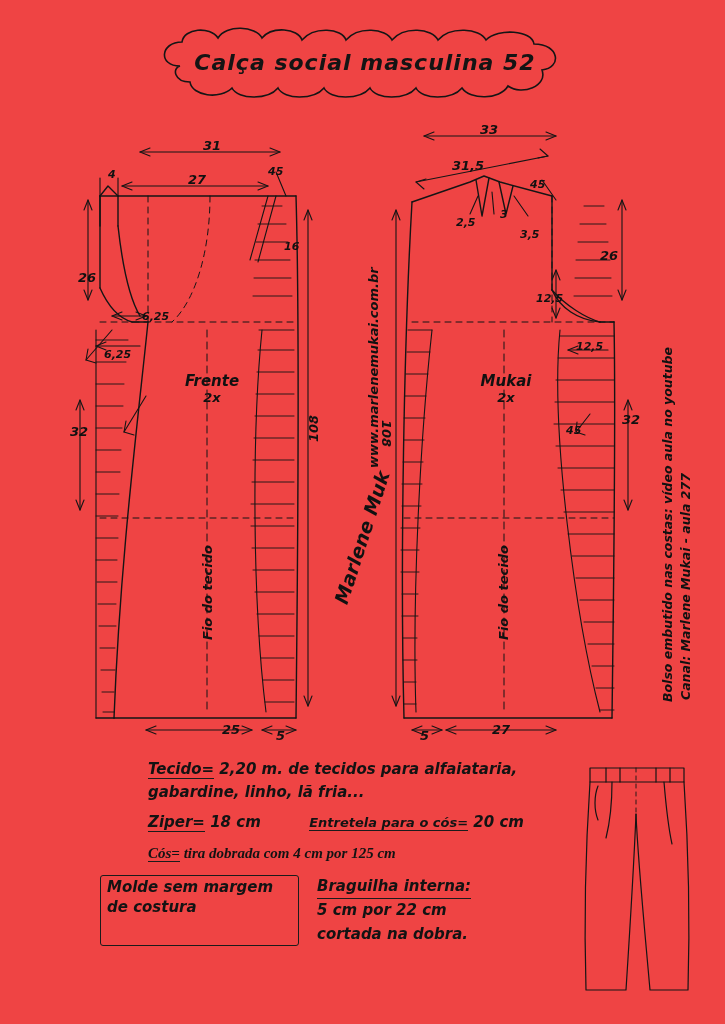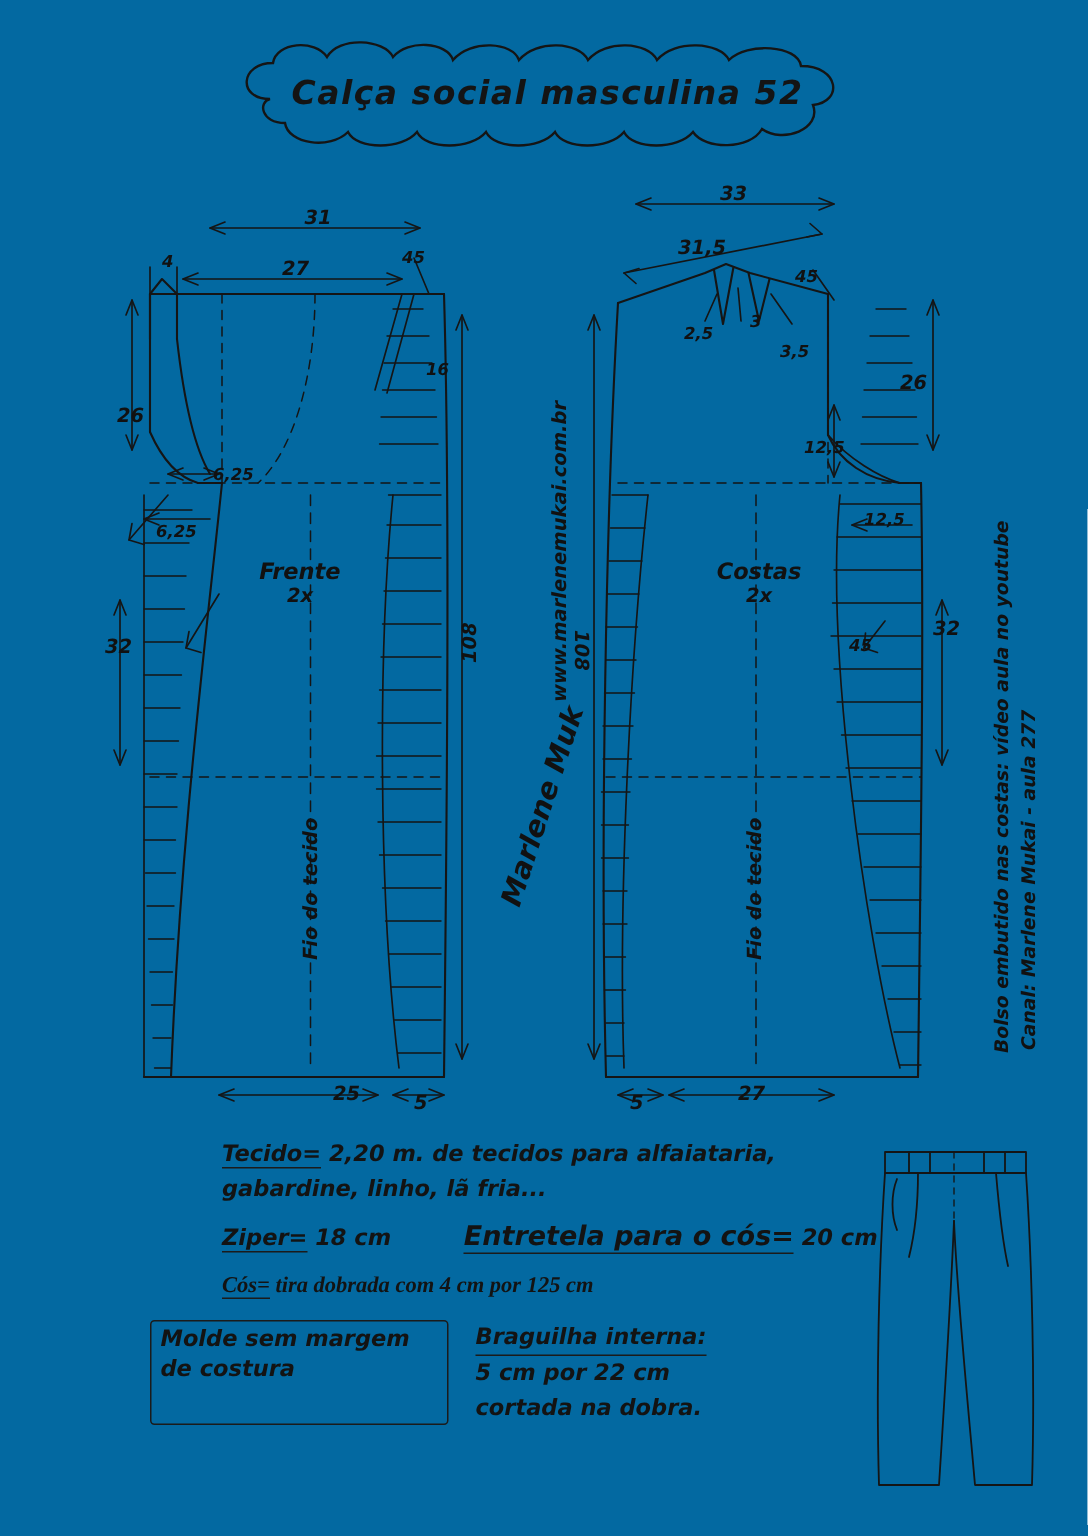--- a/index.html
+++ b/index.html
@@ -11,7 +11,7 @@
     position: relative;
     width: 725px;
     height: 1024px;
-    background: #0369a1;
+    background: #ef4444;
     overflow: hidden;
     font-family: "DejaVu Sans", sans-serif;
     color: #1c1c1c;

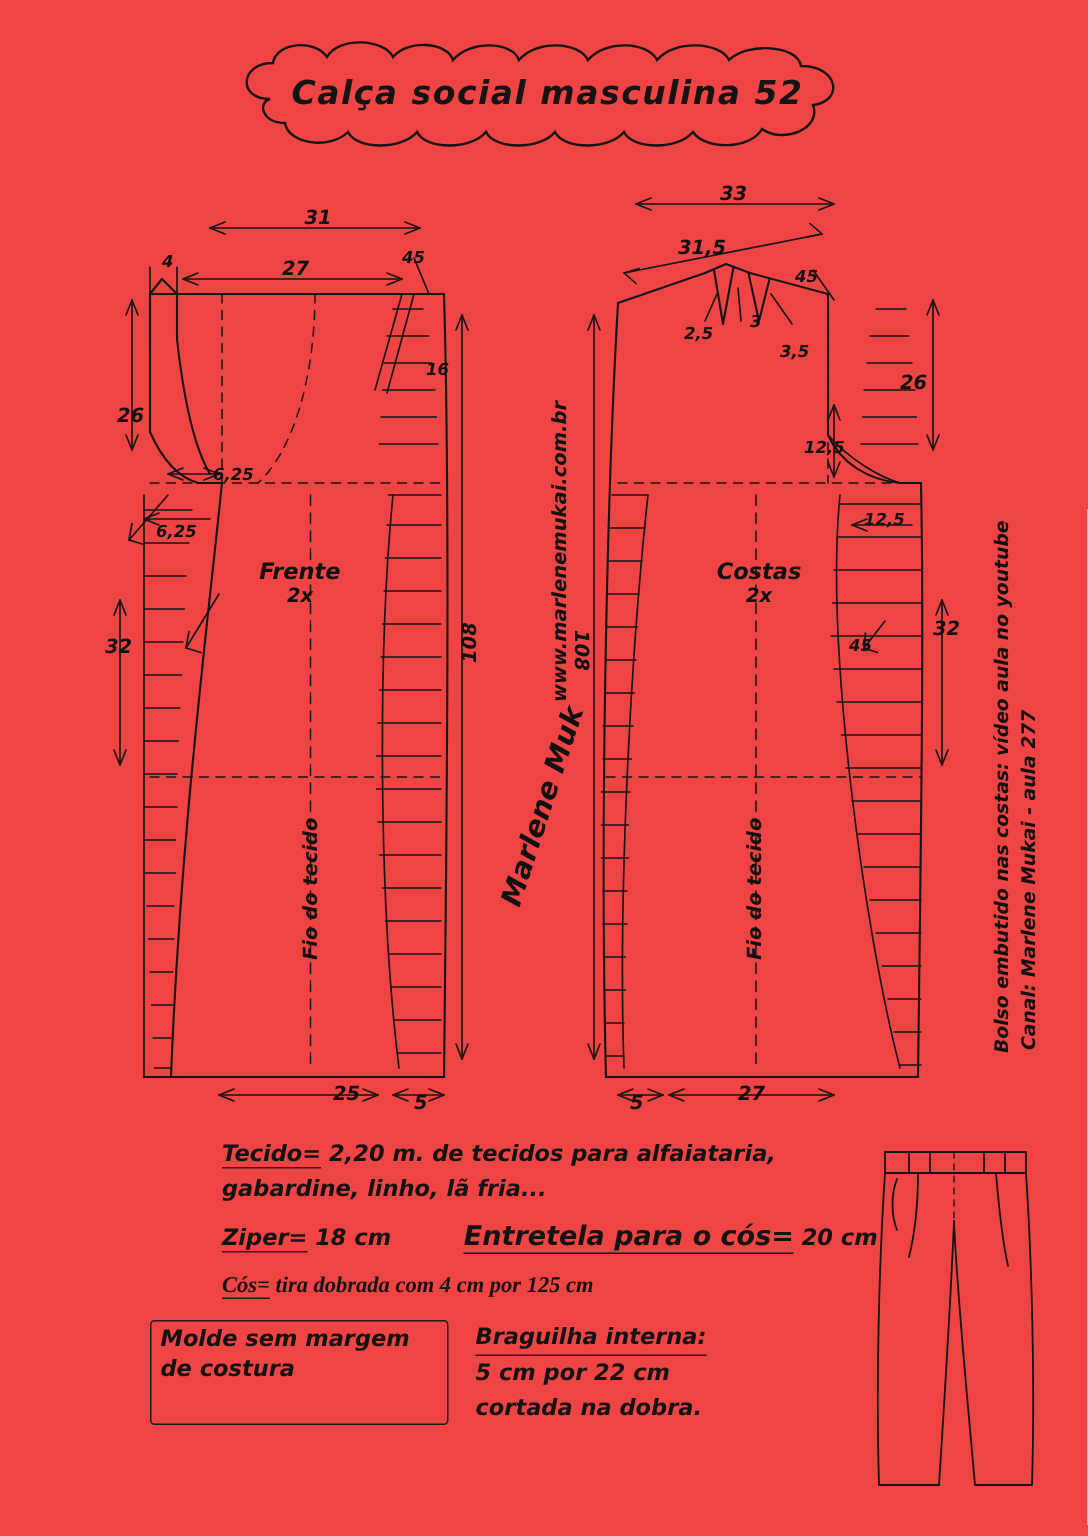--- a/index.html
+++ b/index.html
@@ -413,7 +413,7 @@
   <div class="lbl" style="left:222px; top:722px;">25</div>
   <div class="lbl" style="left:276px; top:728px;">5</div>
 
-  <div class="piece-name" style="left:152px; top:372px; width:96px;">
+  <div class="piece-name" style="left:164px; top:372px; width:96px;">
     <span style="font-size:15px">Frente</span>
     <span>2x</span>
   </div>

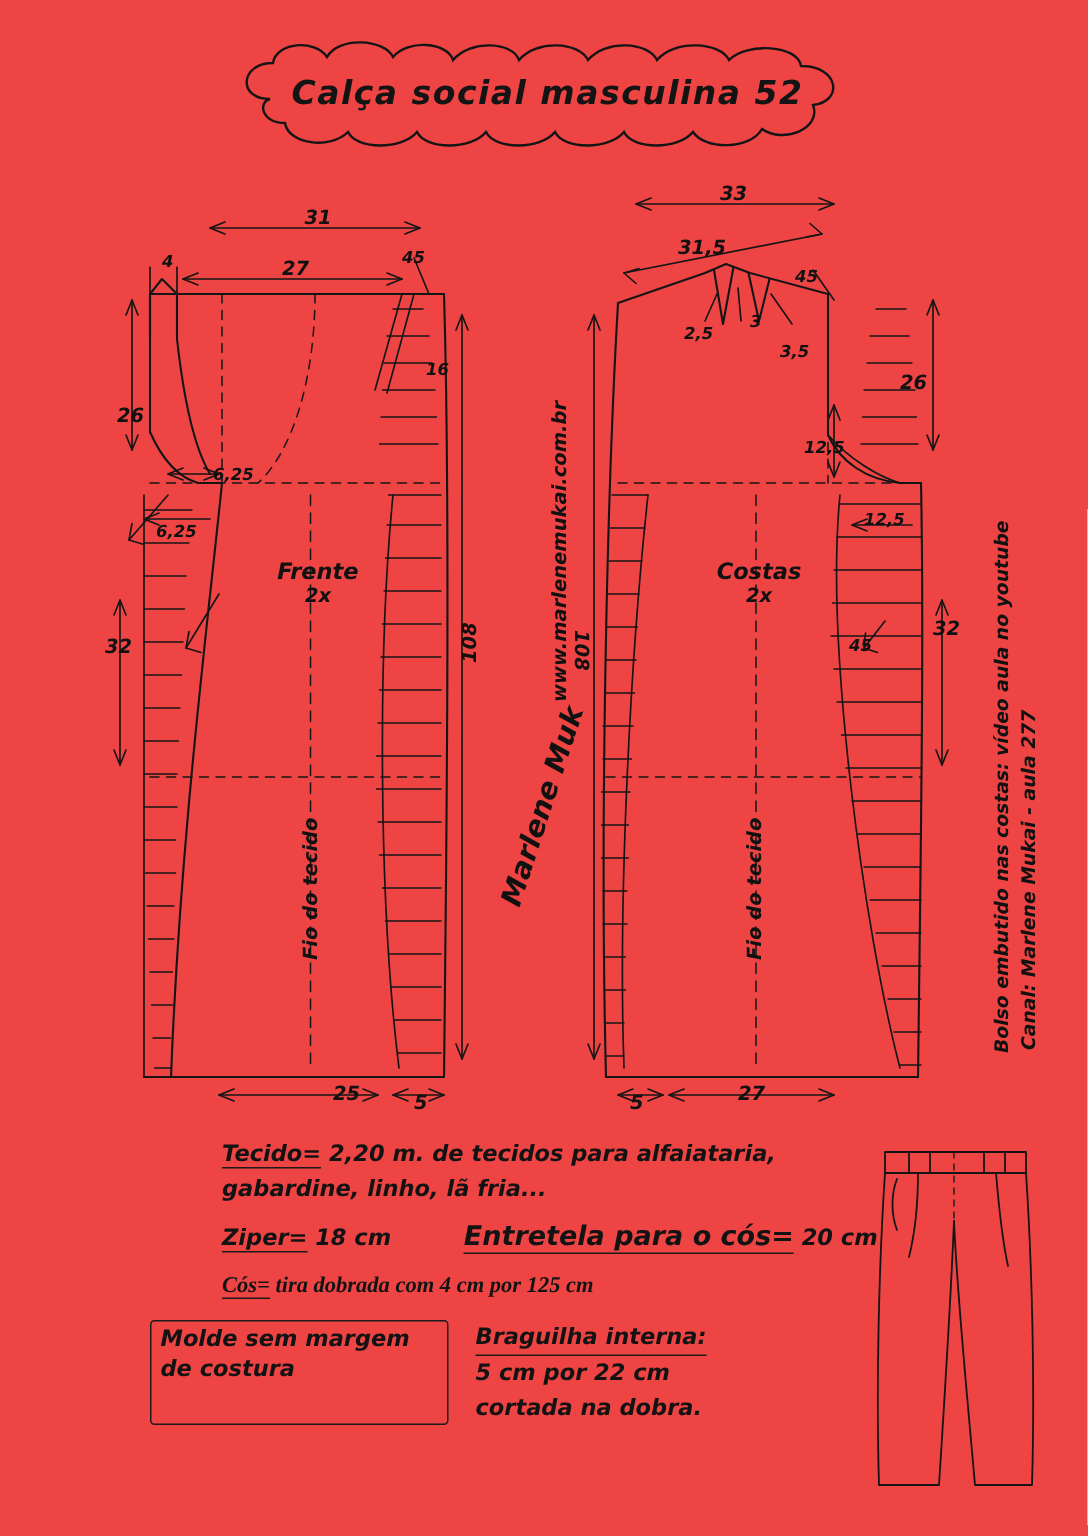--- a/index.html
+++ b/index.html
@@ -435,7 +435,7 @@
   <div class="lbl" style="left:420px; top:728px;">5</div>
 
   <div class="piece-name" style="left:458px; top:372px; width:96px;">
-    <span style="font-size:15px">Costas</span>
+    <span style="font-size:15px">Mukai</span>
     <span>2x</span>
   </div>
   <div class="lbl rot90" style="left:496px; top:640px; font-size:13px;">Fio do tecido</div>

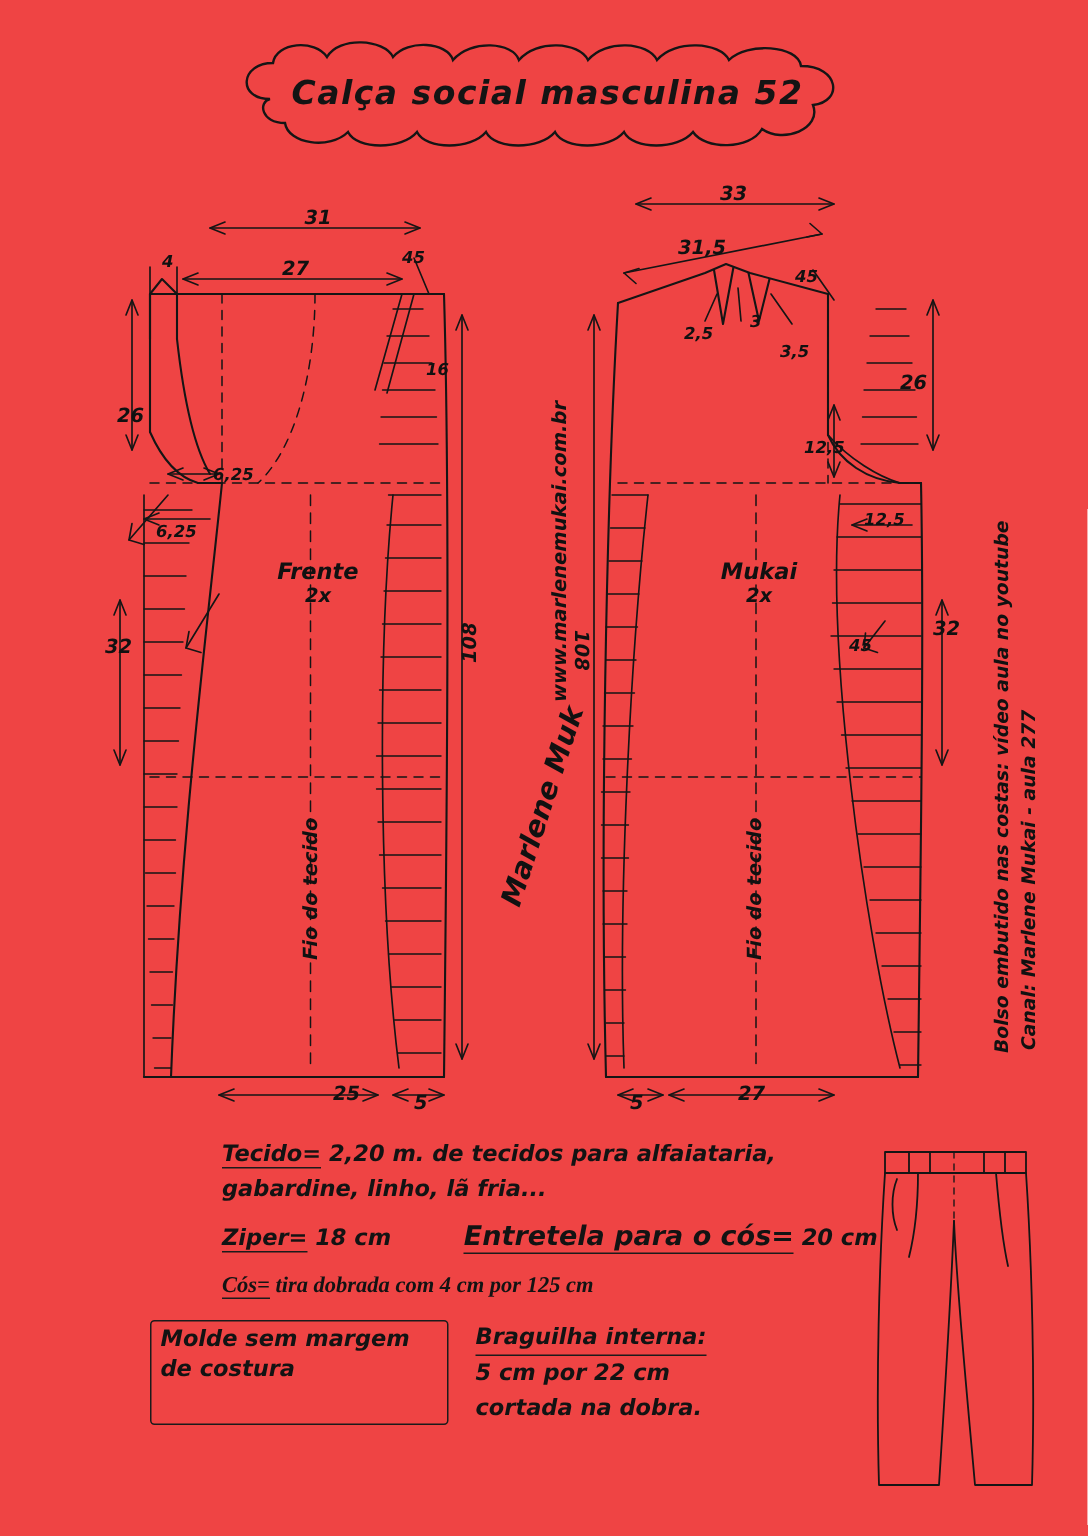--- a/index.html
+++ b/index.html
@@ -84,7 +84,7 @@
     line-height: 1.35;
   }
   #notes .two-col { display: flex; gap: 18px; }
-  #notes .small { font-size: 18px; }
+  #notes .small { font-size: 13px; }
   .underline { border-bottom: 1.5px solid #1b1b1b; }
   
   .vert {

